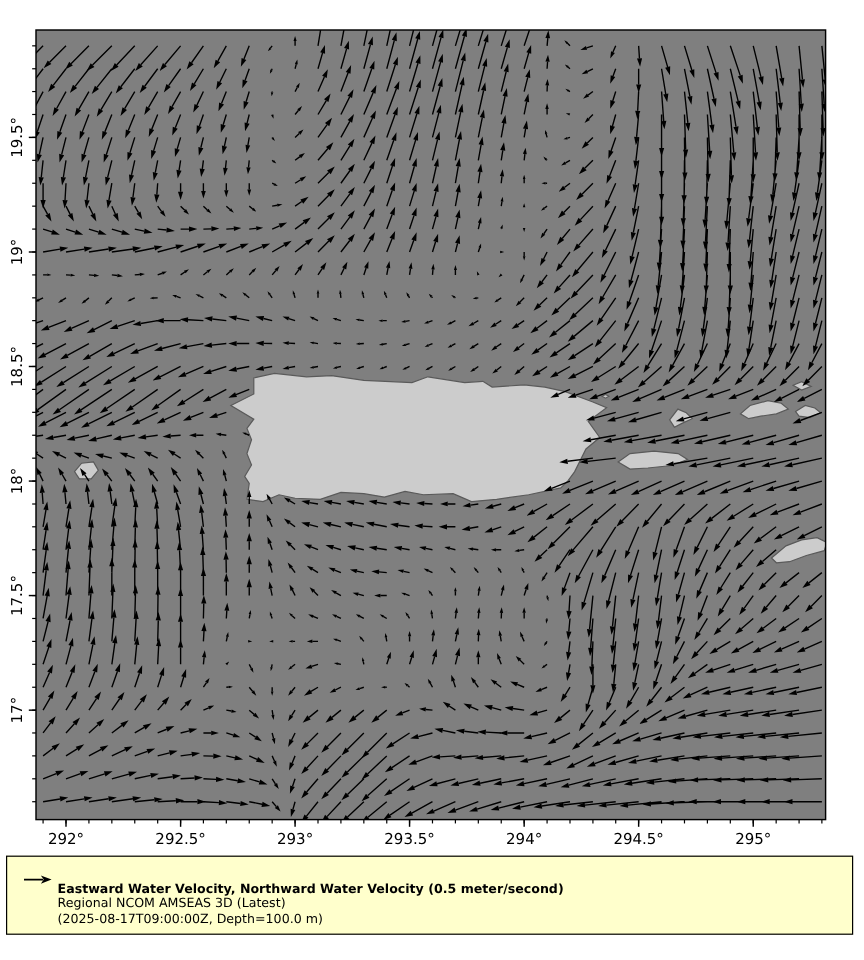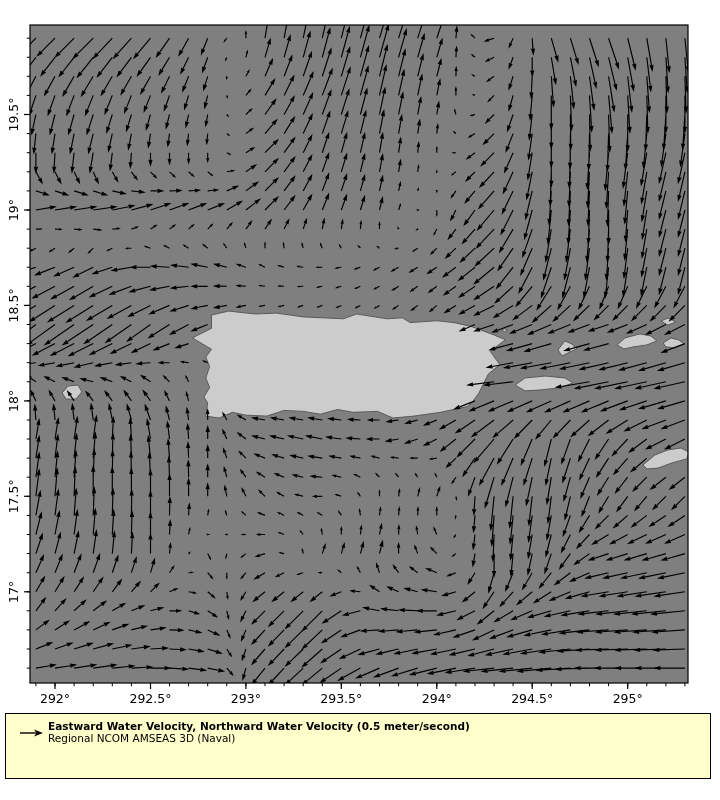--- a/index.html
+++ b/index.html
@@ -9,7 +9,7 @@
   .legend{position:absolute;left:5px;top:713px;width:706px;height:66px;background:#ffffcc;
           border:1.3px solid #000;box-sizing:border-box;display:flex;align-items:flex-start;}
   .leg-arrow{margin:14px 3px 0 13px;flex:0 0 auto;}
-  .leg-text{padding-top:6px;line-height:12.4px;color:#000;}
+  .leg-text{padding-top:21px;line-height:12.4px;color:#000;}
   .leg-title{font-size:10.5px;font-weight:bold;}
   .leg-line{font-size:10.5px;}
 </style>

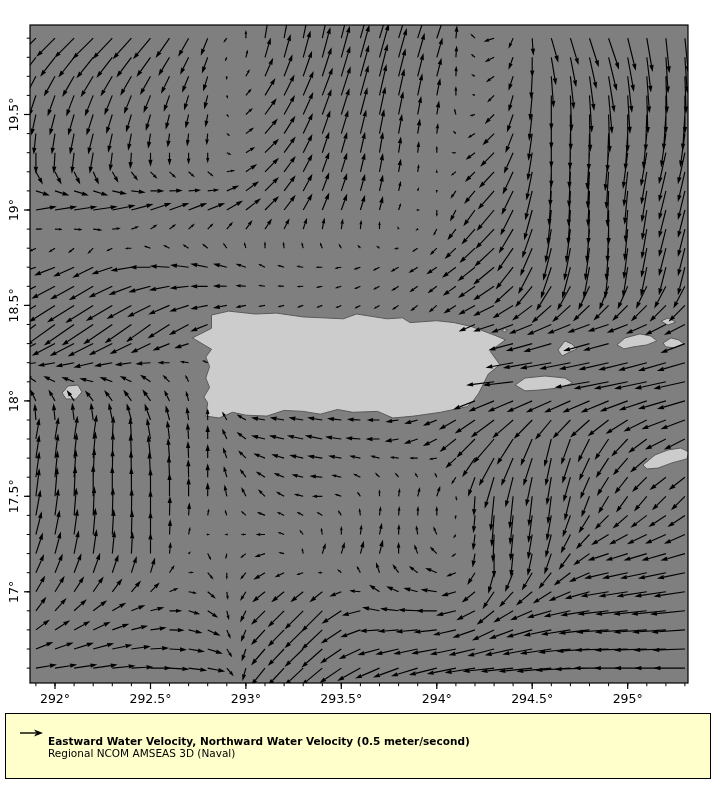--- a/index.html
+++ b/index.html
@@ -149,7 +149,7 @@
     </svg>
     <div class="leg-text">
       <div class="leg-title">Eastward Water Velocity, Northward Water Velocity (0.5 meter/second)</div>
-      <div class="leg-line">Regional NCOM AMSEAS 3D (Naval)</div>
+      <div class="leg-line">Regional NCOM AMSEAS 3D (Latest)</div>
     </div>
   </div>
 </div>

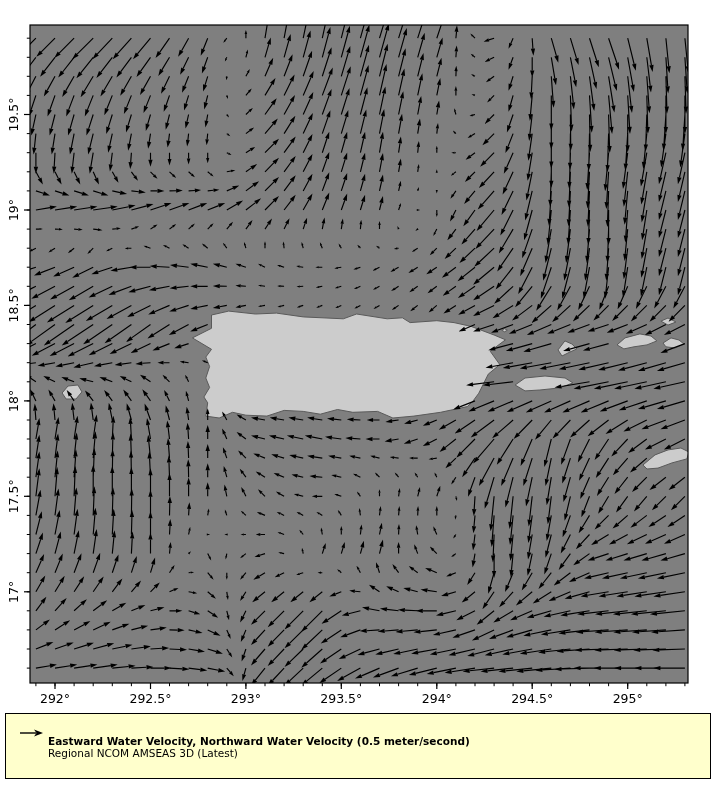--- a/index.html
+++ b/index.html
@@ -150,6 +150,7 @@
     <div class="leg-text">
       <div class="leg-title">Eastward Water Velocity, Northward Water Velocity (0.5 meter/second)</div>
       <div class="leg-line">Regional NCOM AMSEAS 3D (Latest)</div>
+      <div class="leg-line">(2025-08-17T09:00:00Z, Depth=100.0 m)</div>
     </div>
   </div>
 </div>

